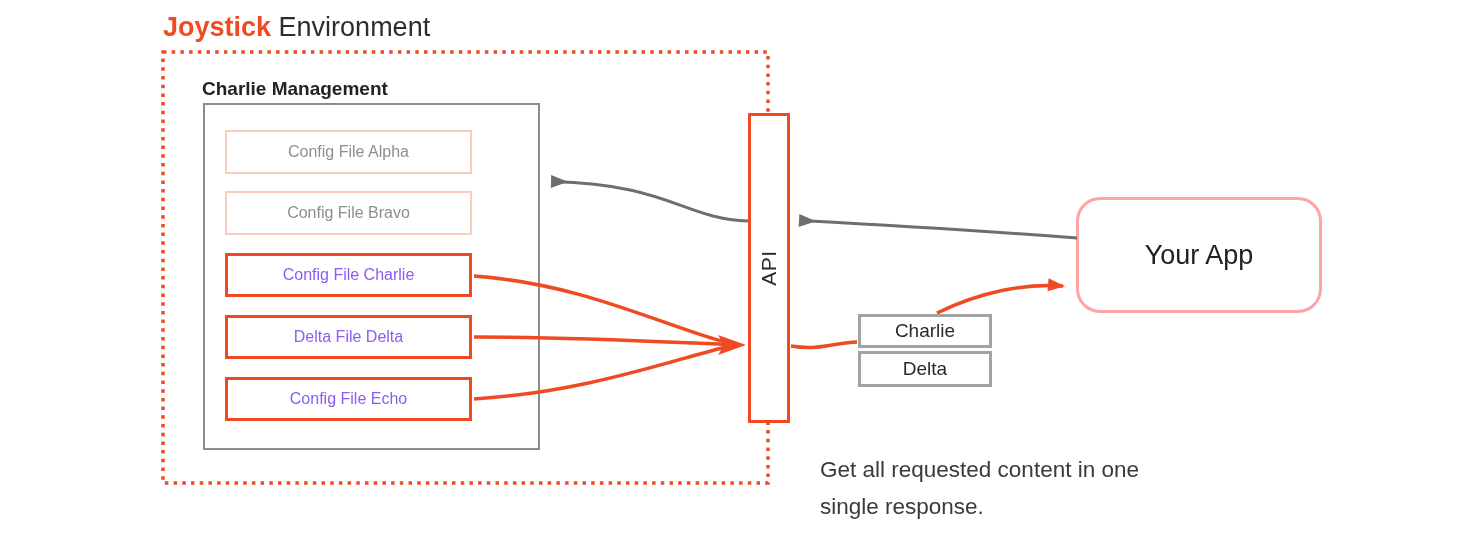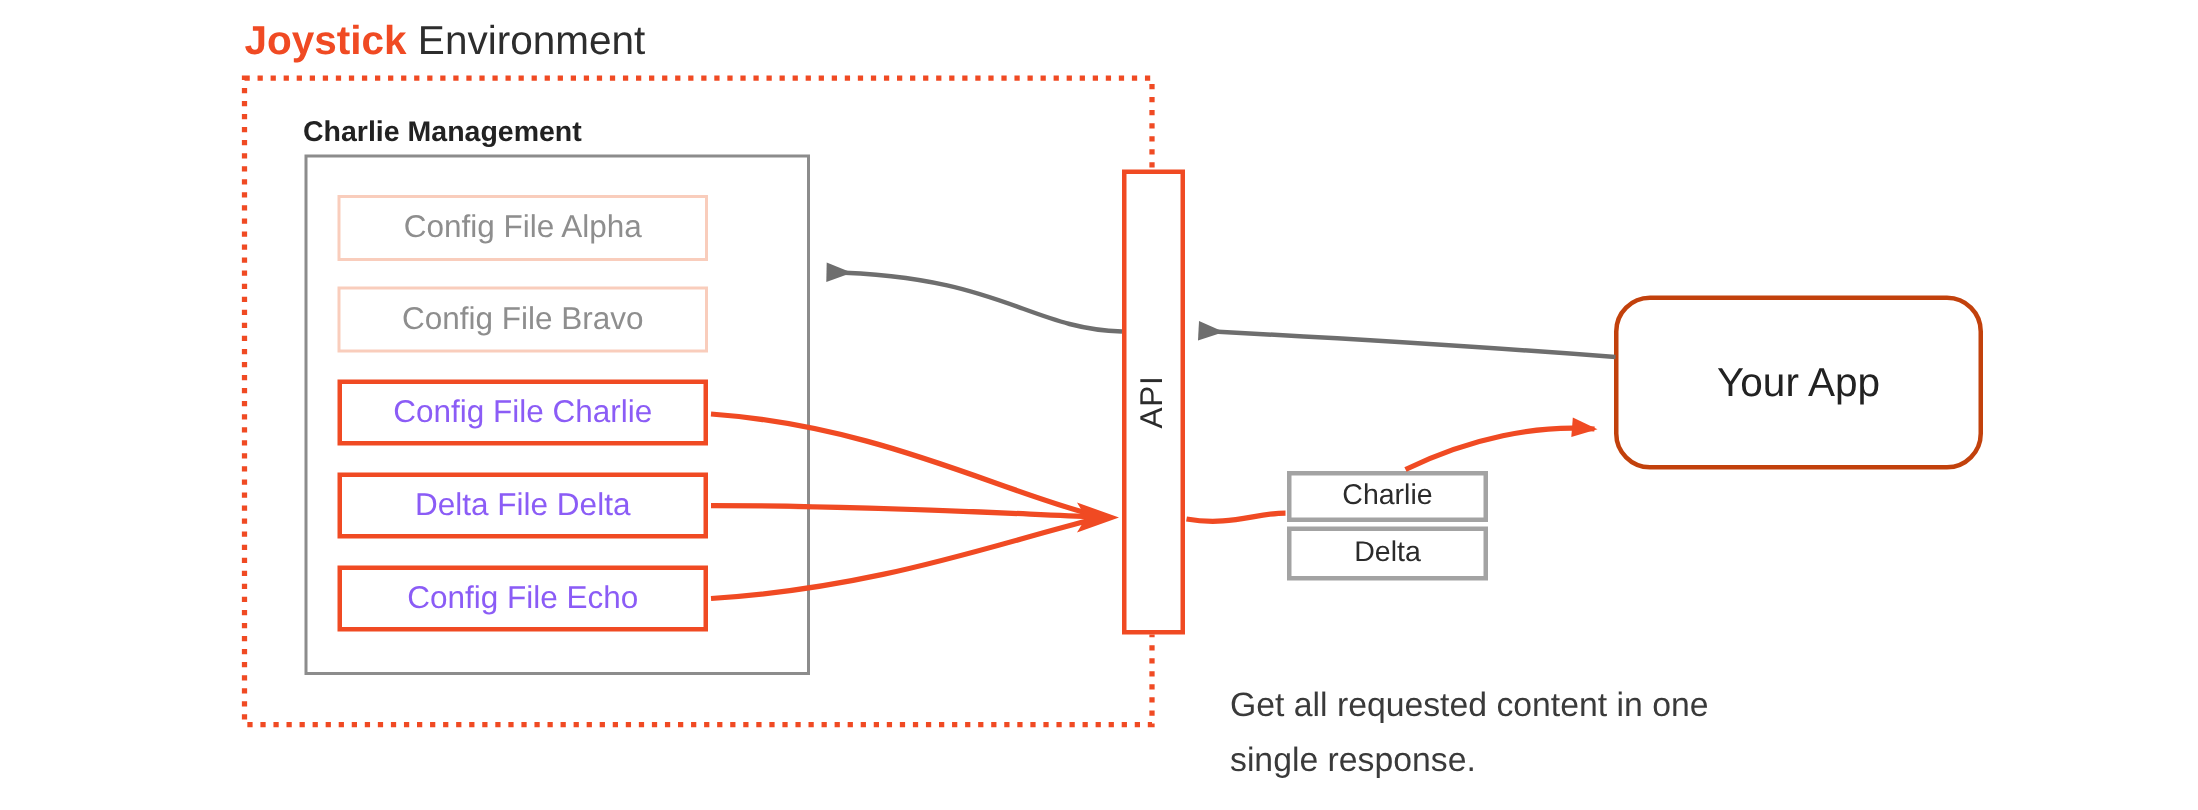--- a/index.html
+++ b/index.html
@@ -38,7 +38,7 @@
   .cfg {
     left: 225px; width: 247px; height: 44px;
     display: flex; align-items: center; justify-content: center;
-    font-size: 21px; background: #ffffff;
+    font-size: 16px; background: #ffffff;
   }
   .cfg.inactive { border: 2px solid #f9cdbc; color: #8e8e8e; }
   .cfg.active   { border: 3px solid #f04a23; color: #8b5cf6; }

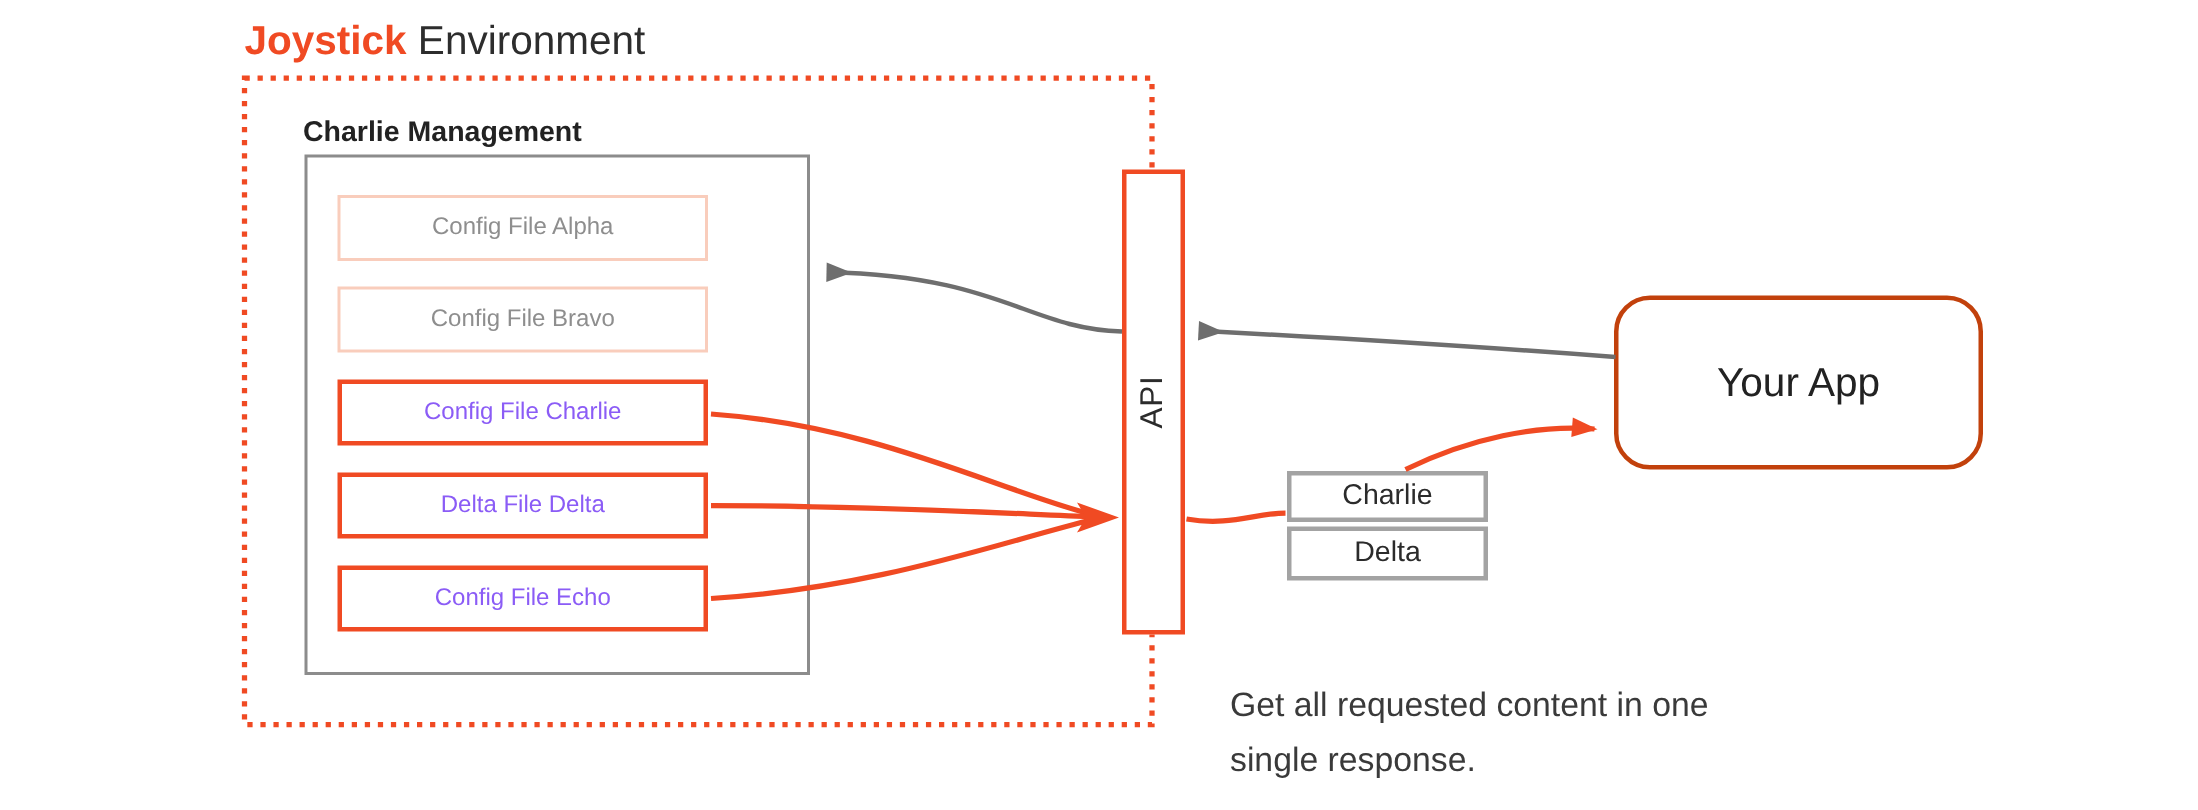--- a/index.html
+++ b/index.html
@@ -60,7 +60,7 @@
 
   .app-box {
     left: 1076px; top: 197px; width: 246px; height: 116px;
-    border: 3px solid #c2410c; border-radius: 24px; background: #ffffff;
+    border: 3px solid #fca5a5; border-radius: 24px; background: #ffffff;
     display: flex; align-items: center; justify-content: center;
     font-size: 27px; color: #222222;
   }

